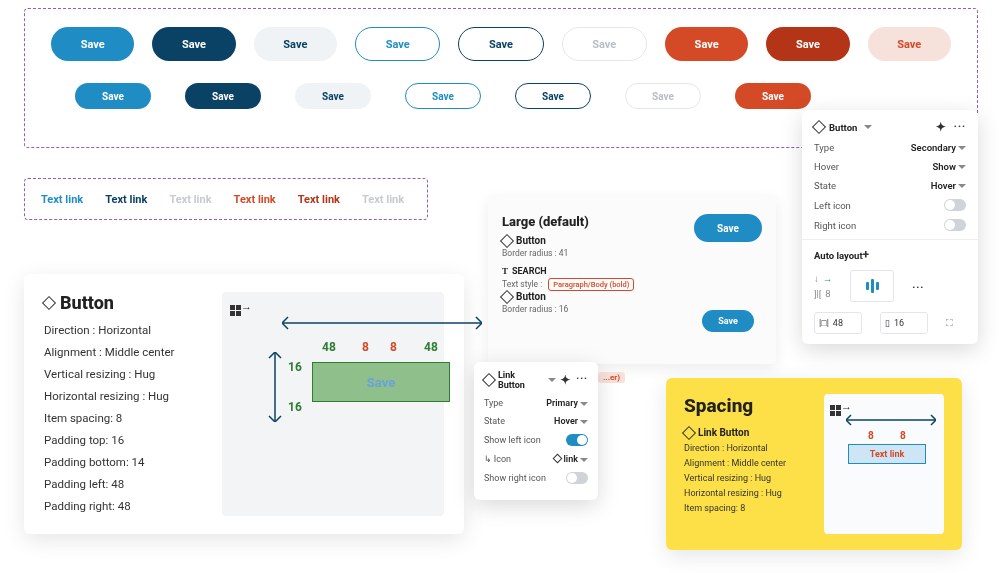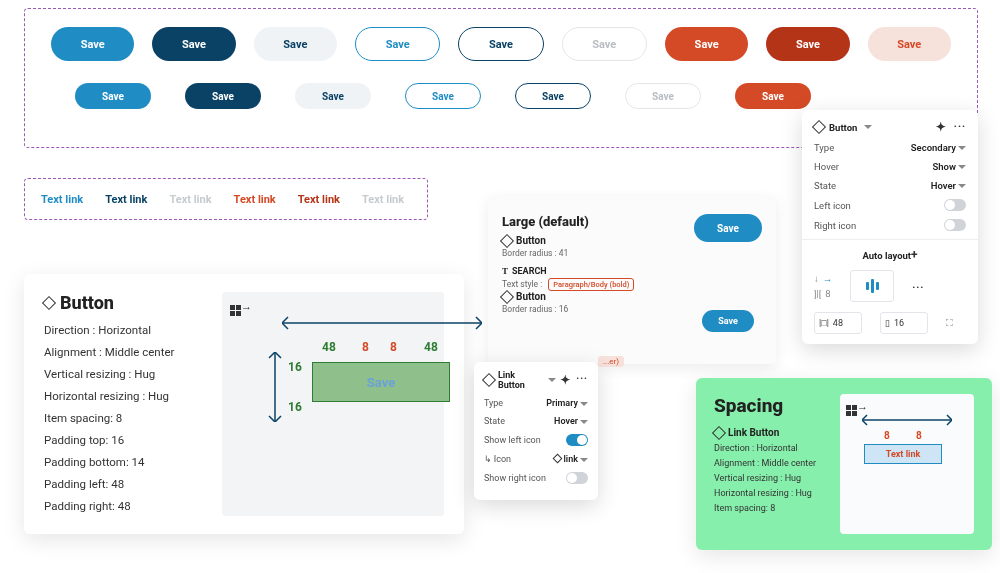--- a/index.html
+++ b/index.html
@@ -64,7 +64,7 @@
 #inspector .hdr { display:flex; align-items:center; justify-content:space-between; font-weight:700; margin-bottom:8px; }
 #inspector .prop { display:flex; justify-content:space-between; align-items:center; margin: 8px 0; color:#555; }
 #inspector hr { border:none; border-top:1px solid #eee; margin:8px -12px; }
-.al-row { display:flex; justify-content:center; align-items:center; font-weight:700; }
+.al-row { display:flex; justify-content:flex-start; align-items:center; font-weight:700; }
 .al-box { display:flex; gap:18px; margin-top:8px; align-items:center; }
 .al-cell { width:44px; height:32px; border:1px solid #e2e6ea; border-radius:3px; display:flex; align-items:center; justify-content:center; gap:2px; }
 .bar { width:3px; background:#1f8dc4; border-radius:1px; }

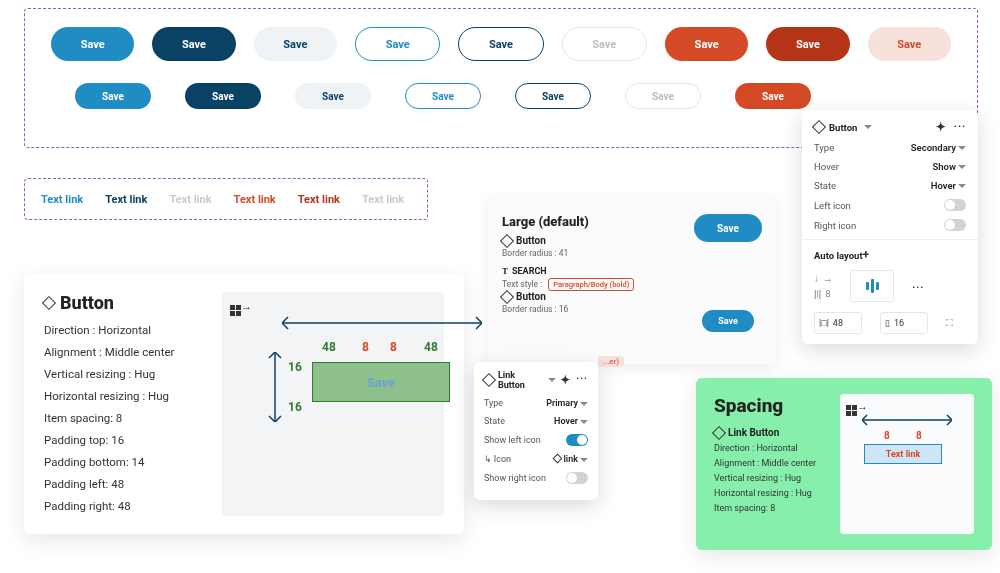--- a/index.html
+++ b/index.html
@@ -225,7 +225,7 @@
       <span class="toggle off"></span>
     </div>
 </div>
-<span class="pill" style="position:absolute; left:598px; top:356px; z-index:4;">...er)</span>
+<span class="pill" style="position:absolute; left:598px; top:372px; z-index:4;font-weight:bold;">...er)</span>
 
 <div id="inspector">
   <div class="hdr">

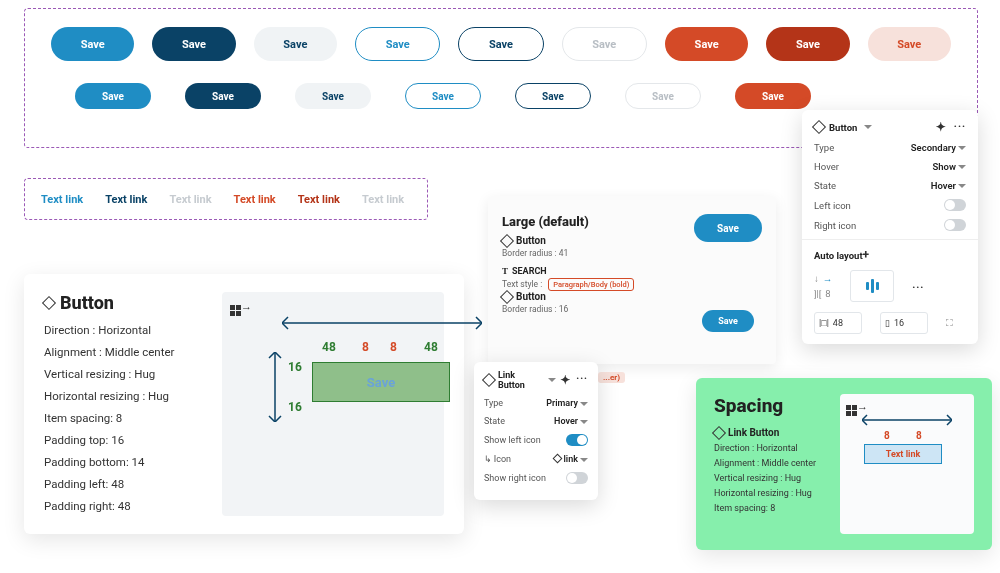--- a/index.html
+++ b/index.html
@@ -72,7 +72,7 @@
 .nc { width:48px; height:22px; border:1px solid #e2e6ea; border-radius:3px; font-size:9px; display:flex; align-items:center; gap:4px; padding:0 4px; color:#333; }
 
 
-#spacing-card { position:absolute; left:696px; top:378px; width:296px; height:172px; background:#86efac; border-radius:6px; box-shadow:0 6px 22px rgba(0,0,0,0.10); padding:16px 18px; display:flex; }
+#spacing-card { position:absolute; left:666px; top:378px; width:296px; height:172px; background:#fde047; border-radius:6px; box-shadow:0 6px 22px rgba(0,0,0,0.10); padding:16px 18px; display:flex; gap:14px; }
 #spacing-card h2 { font-size:19px; font-weight:800; margin-bottom:10px; }
 #spacing-text { flex:0 0 126px; }
 #spacing-text .row { font-size:9px; margin:5px 0; color:#333; }

